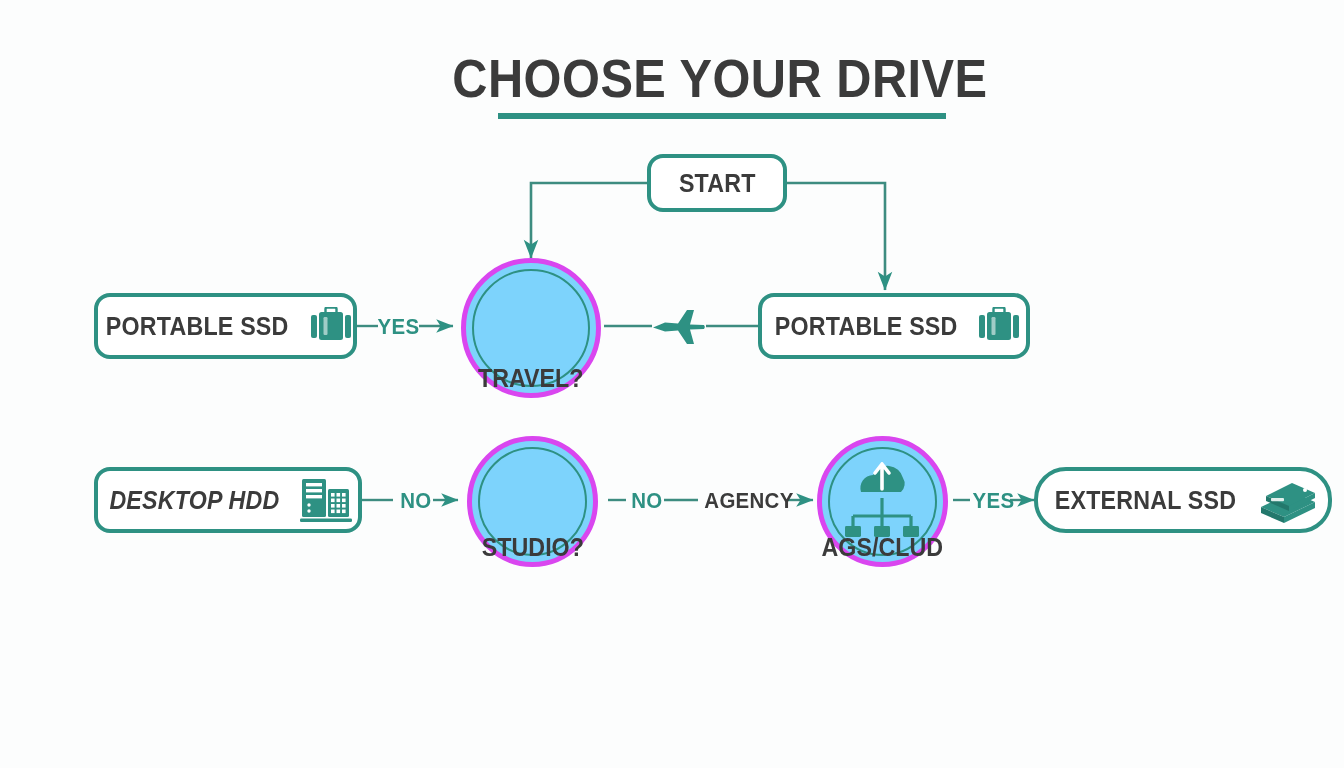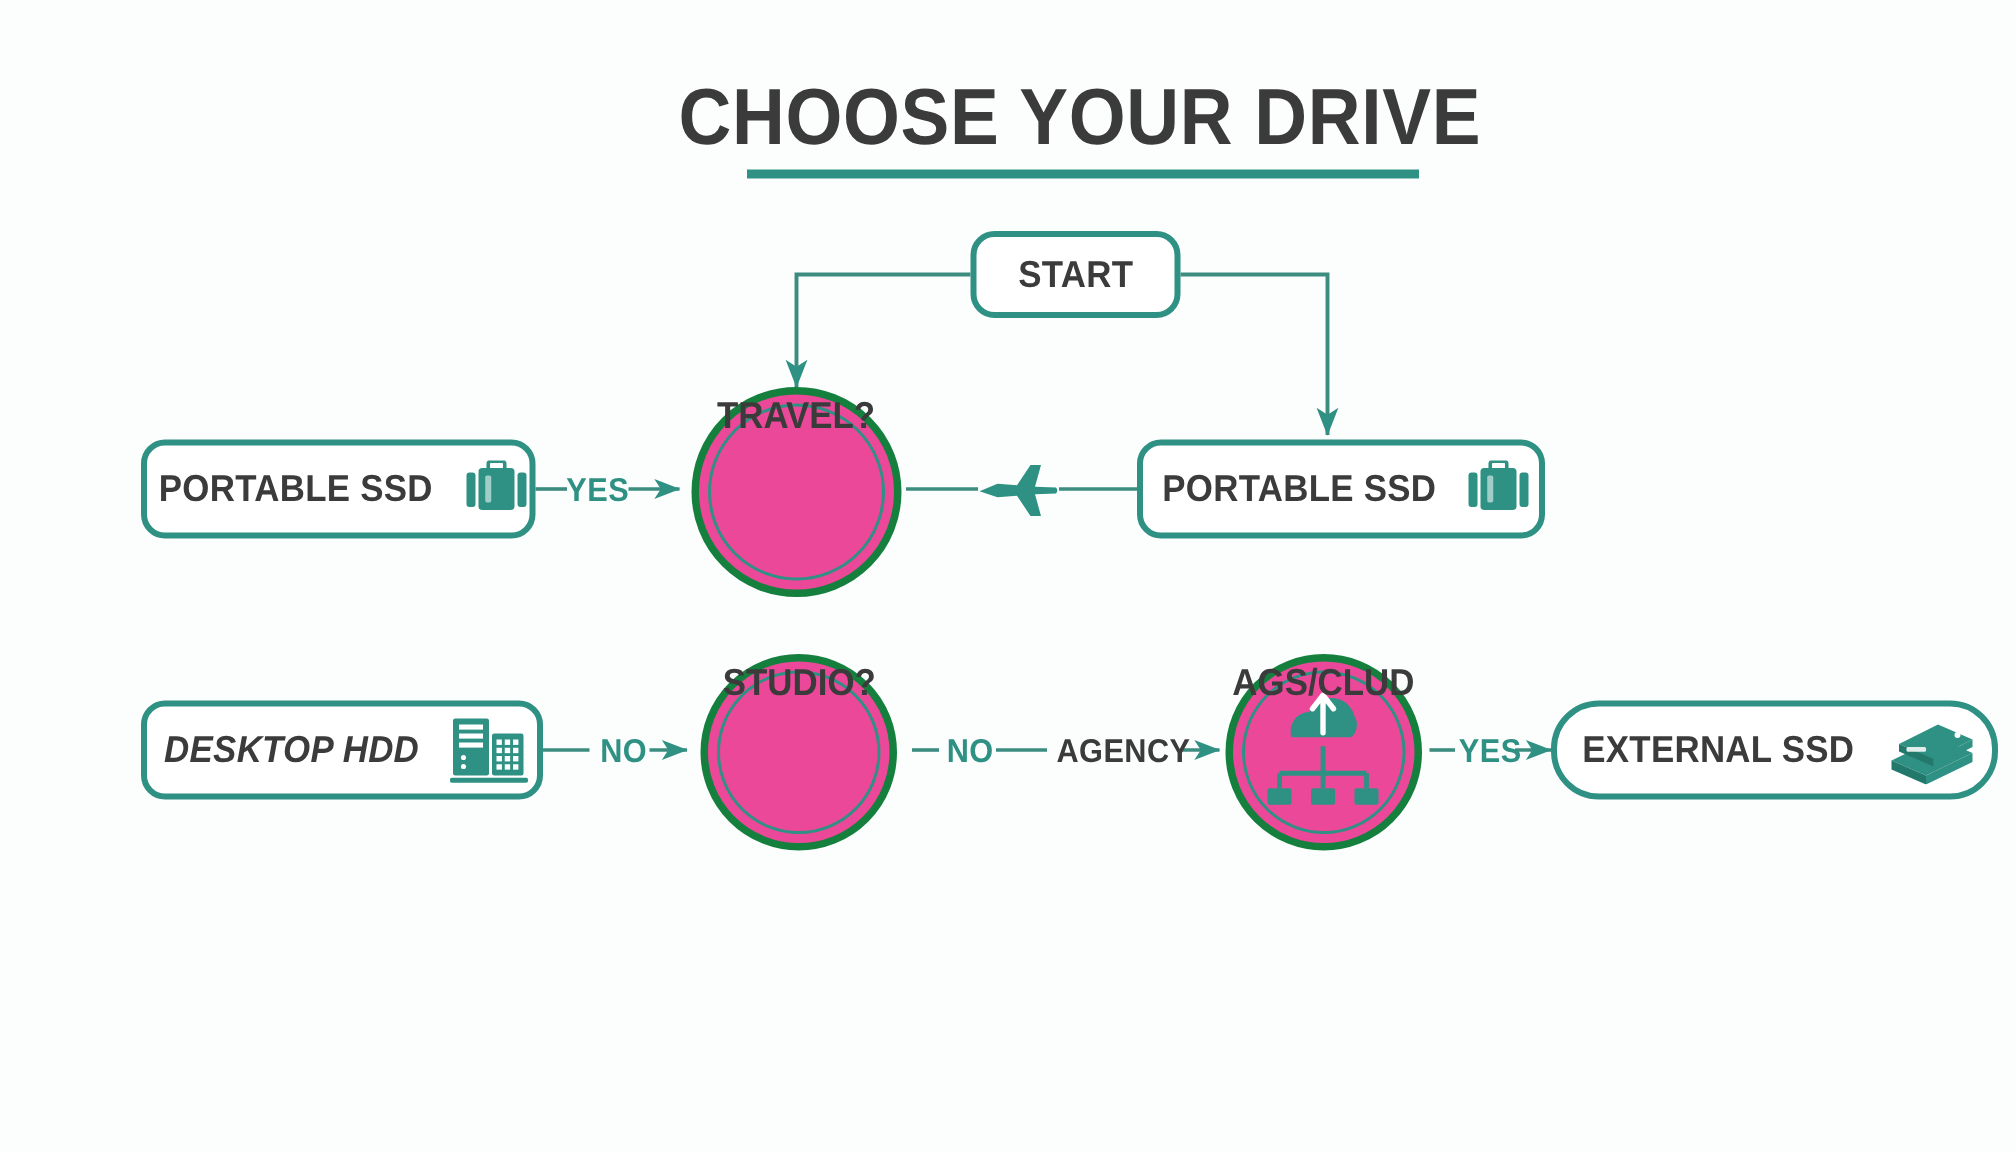--- a/index.html
+++ b/index.html
@@ -64,9 +64,9 @@
   .node-circle {
     position: absolute;
     border-radius: 50%;
-    border: 5px solid #15803d;
-    background: #ec4899;
-    display: flex; align-items: flex-start; justify-content: center;
+    border: 5px solid #d946ef;
+    background: #7dd3fc;
+    display: flex; align-items: flex-end; justify-content: center;
   }
   .node-circle .ring-inner {
     position: absolute; left: 6px; top: 6px; right: 6px; bottom: 6px;

